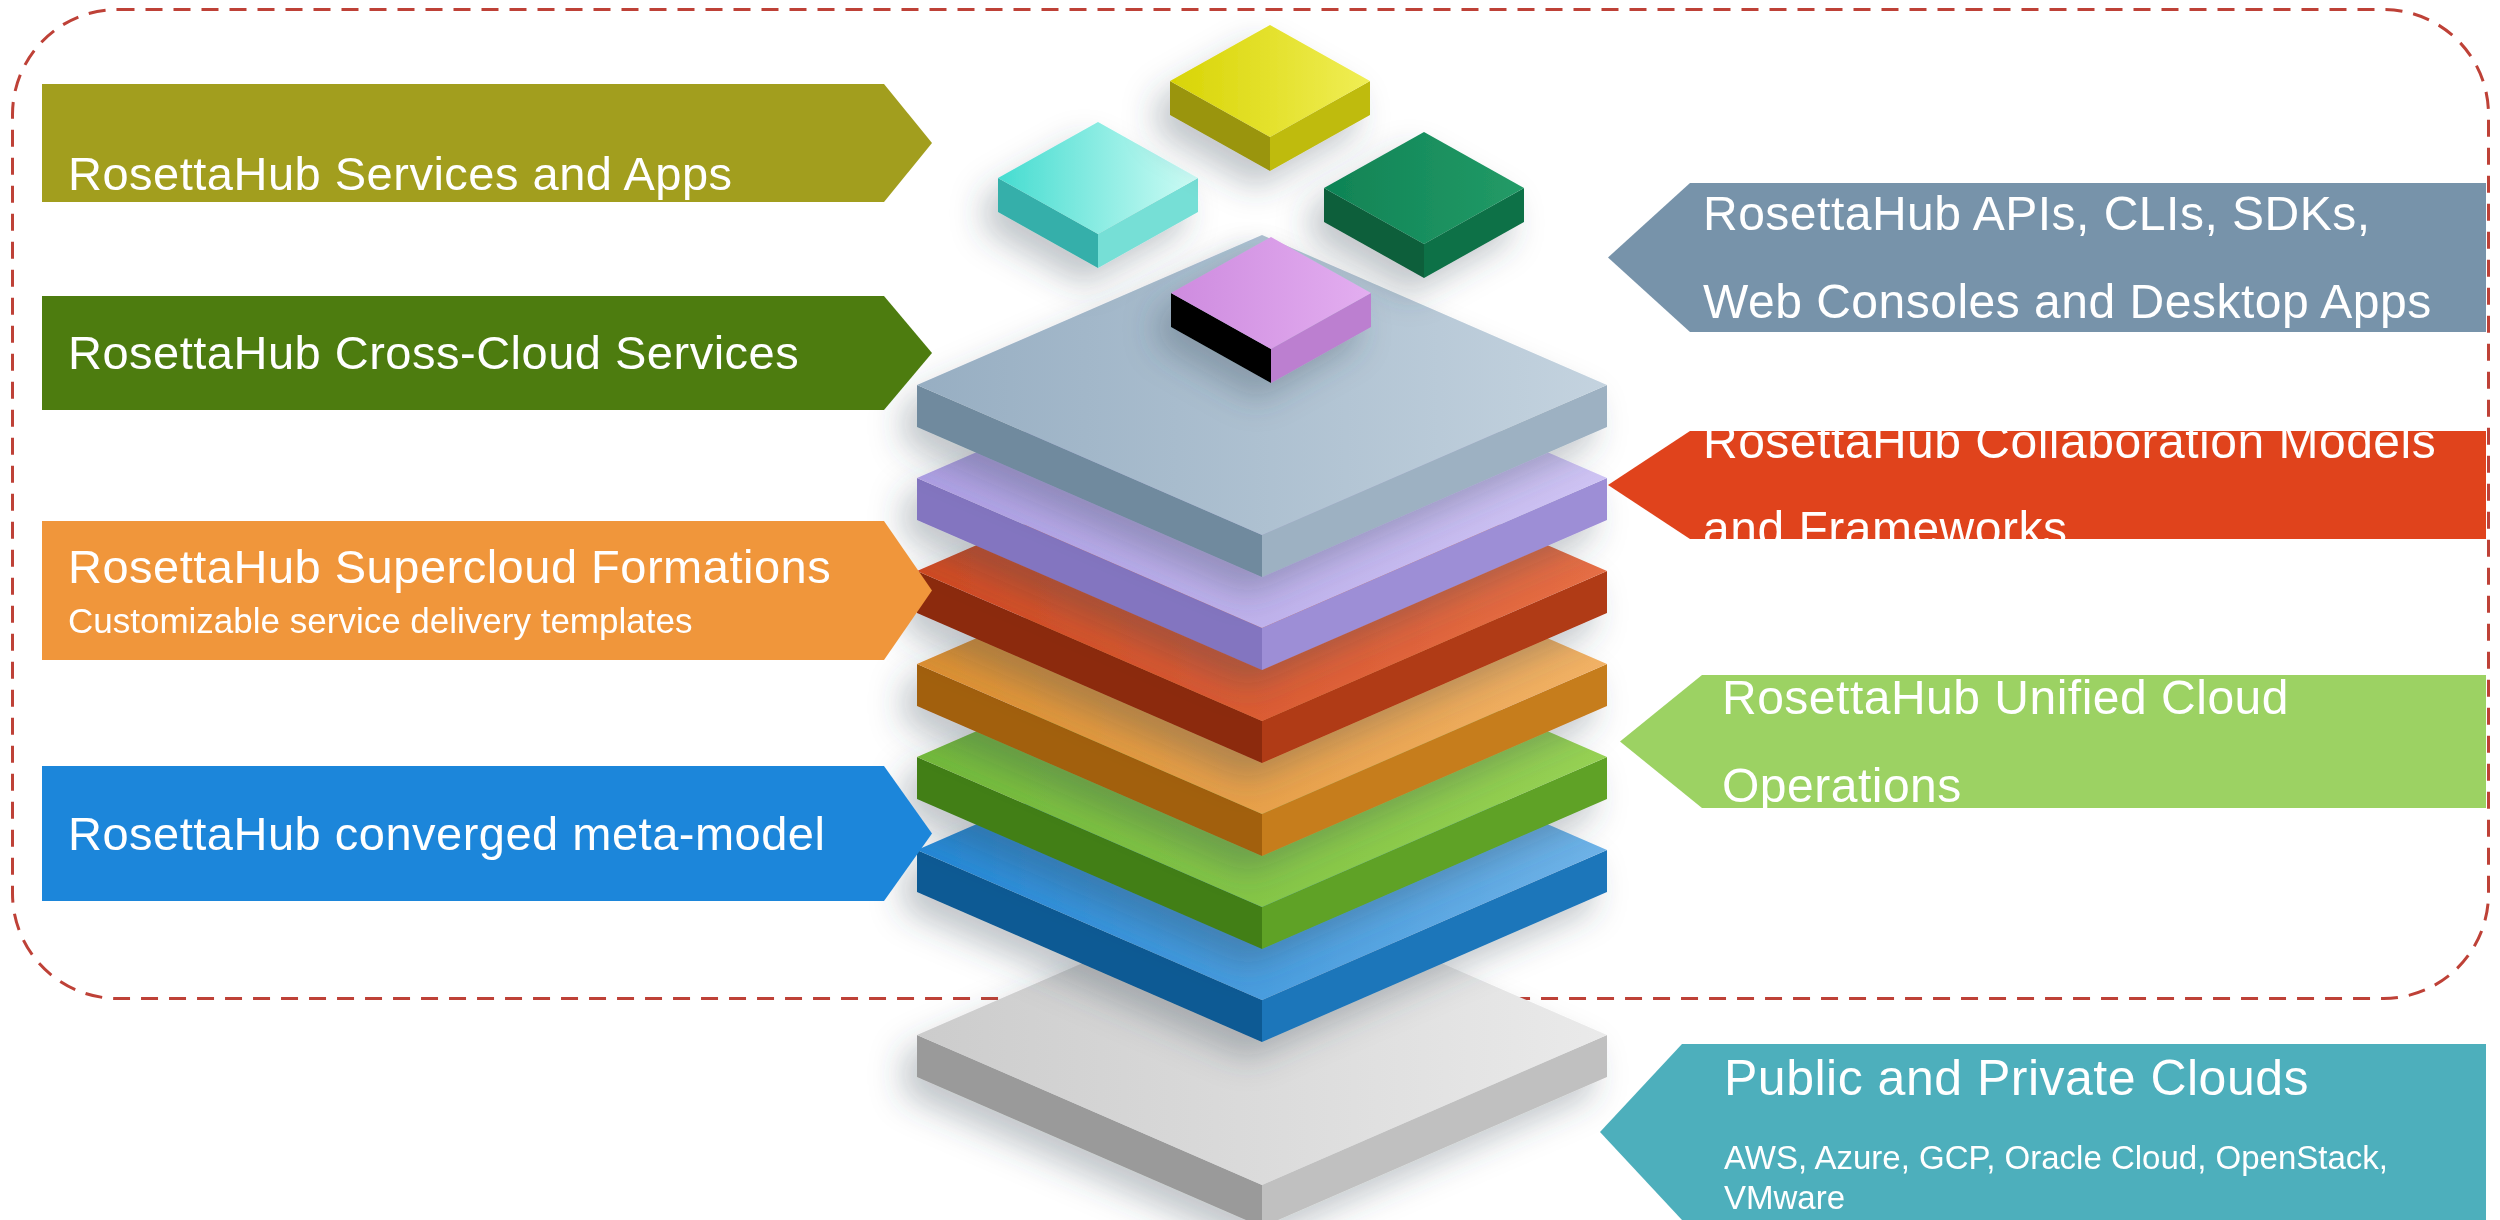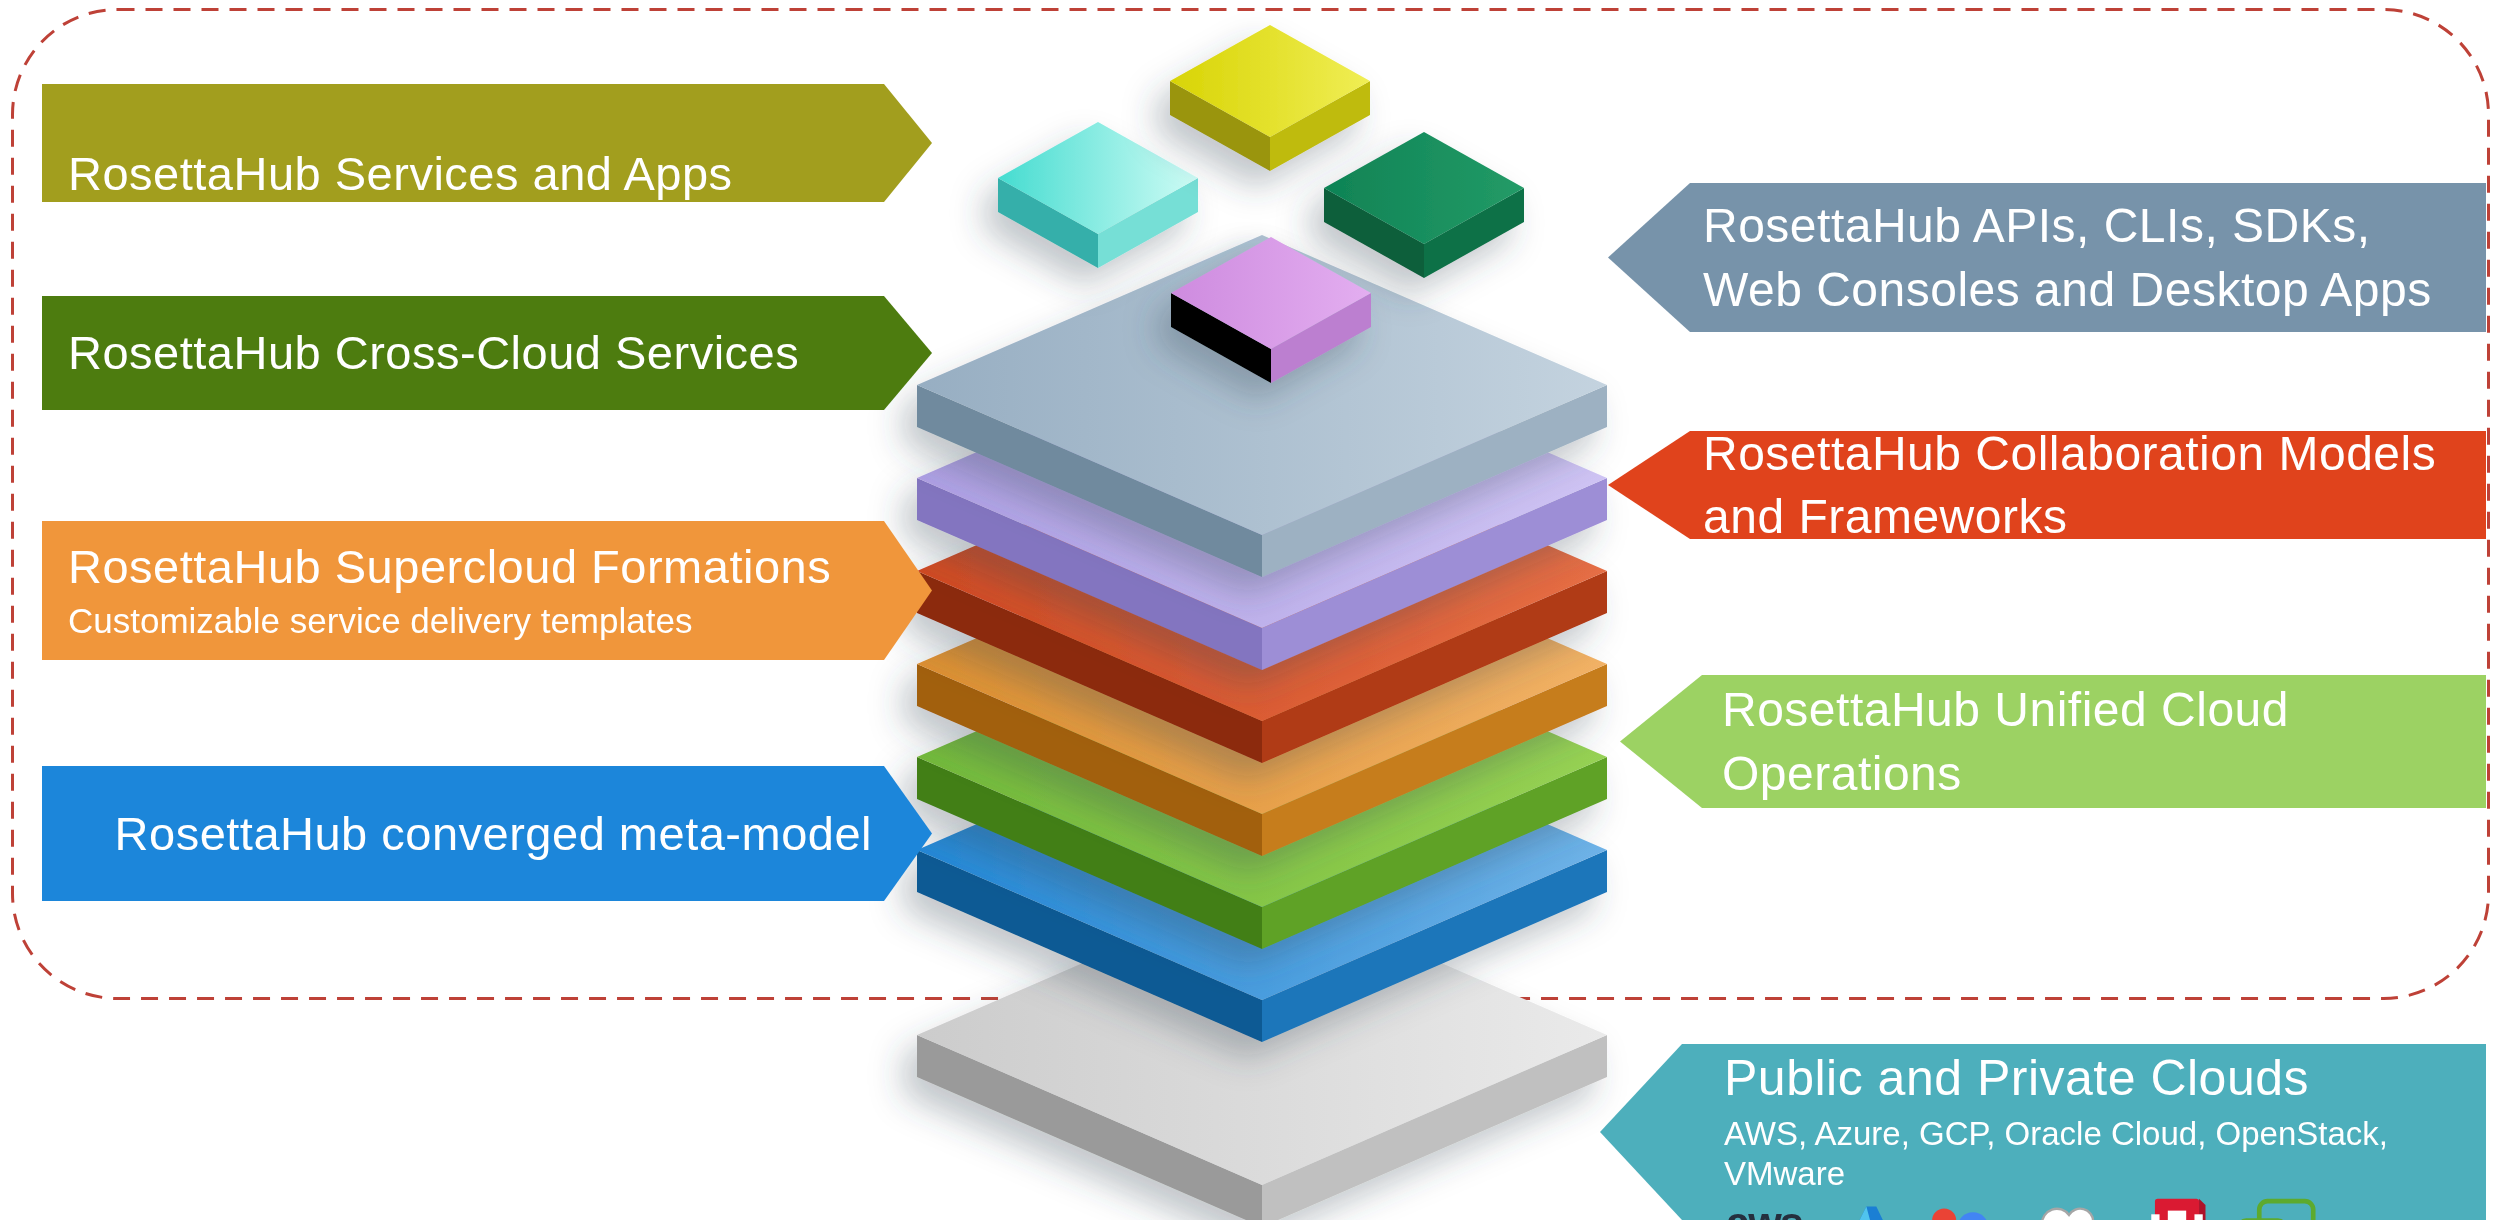--- a/index.html
+++ b/index.html
@@ -23,6 +23,7 @@
   .arr-l{ 
     clip-path:polygon(82px 0, 100% 0, 100% 100%, 82px 100%, 0 50%);
     padding-right:0;
+    gap:24px;
   }
   .t1{font-size:47px;line-height:1.22;letter-spacing:.5px;}
   .t2{font-size:35px;line-height:1.25;margin-top:4px;}

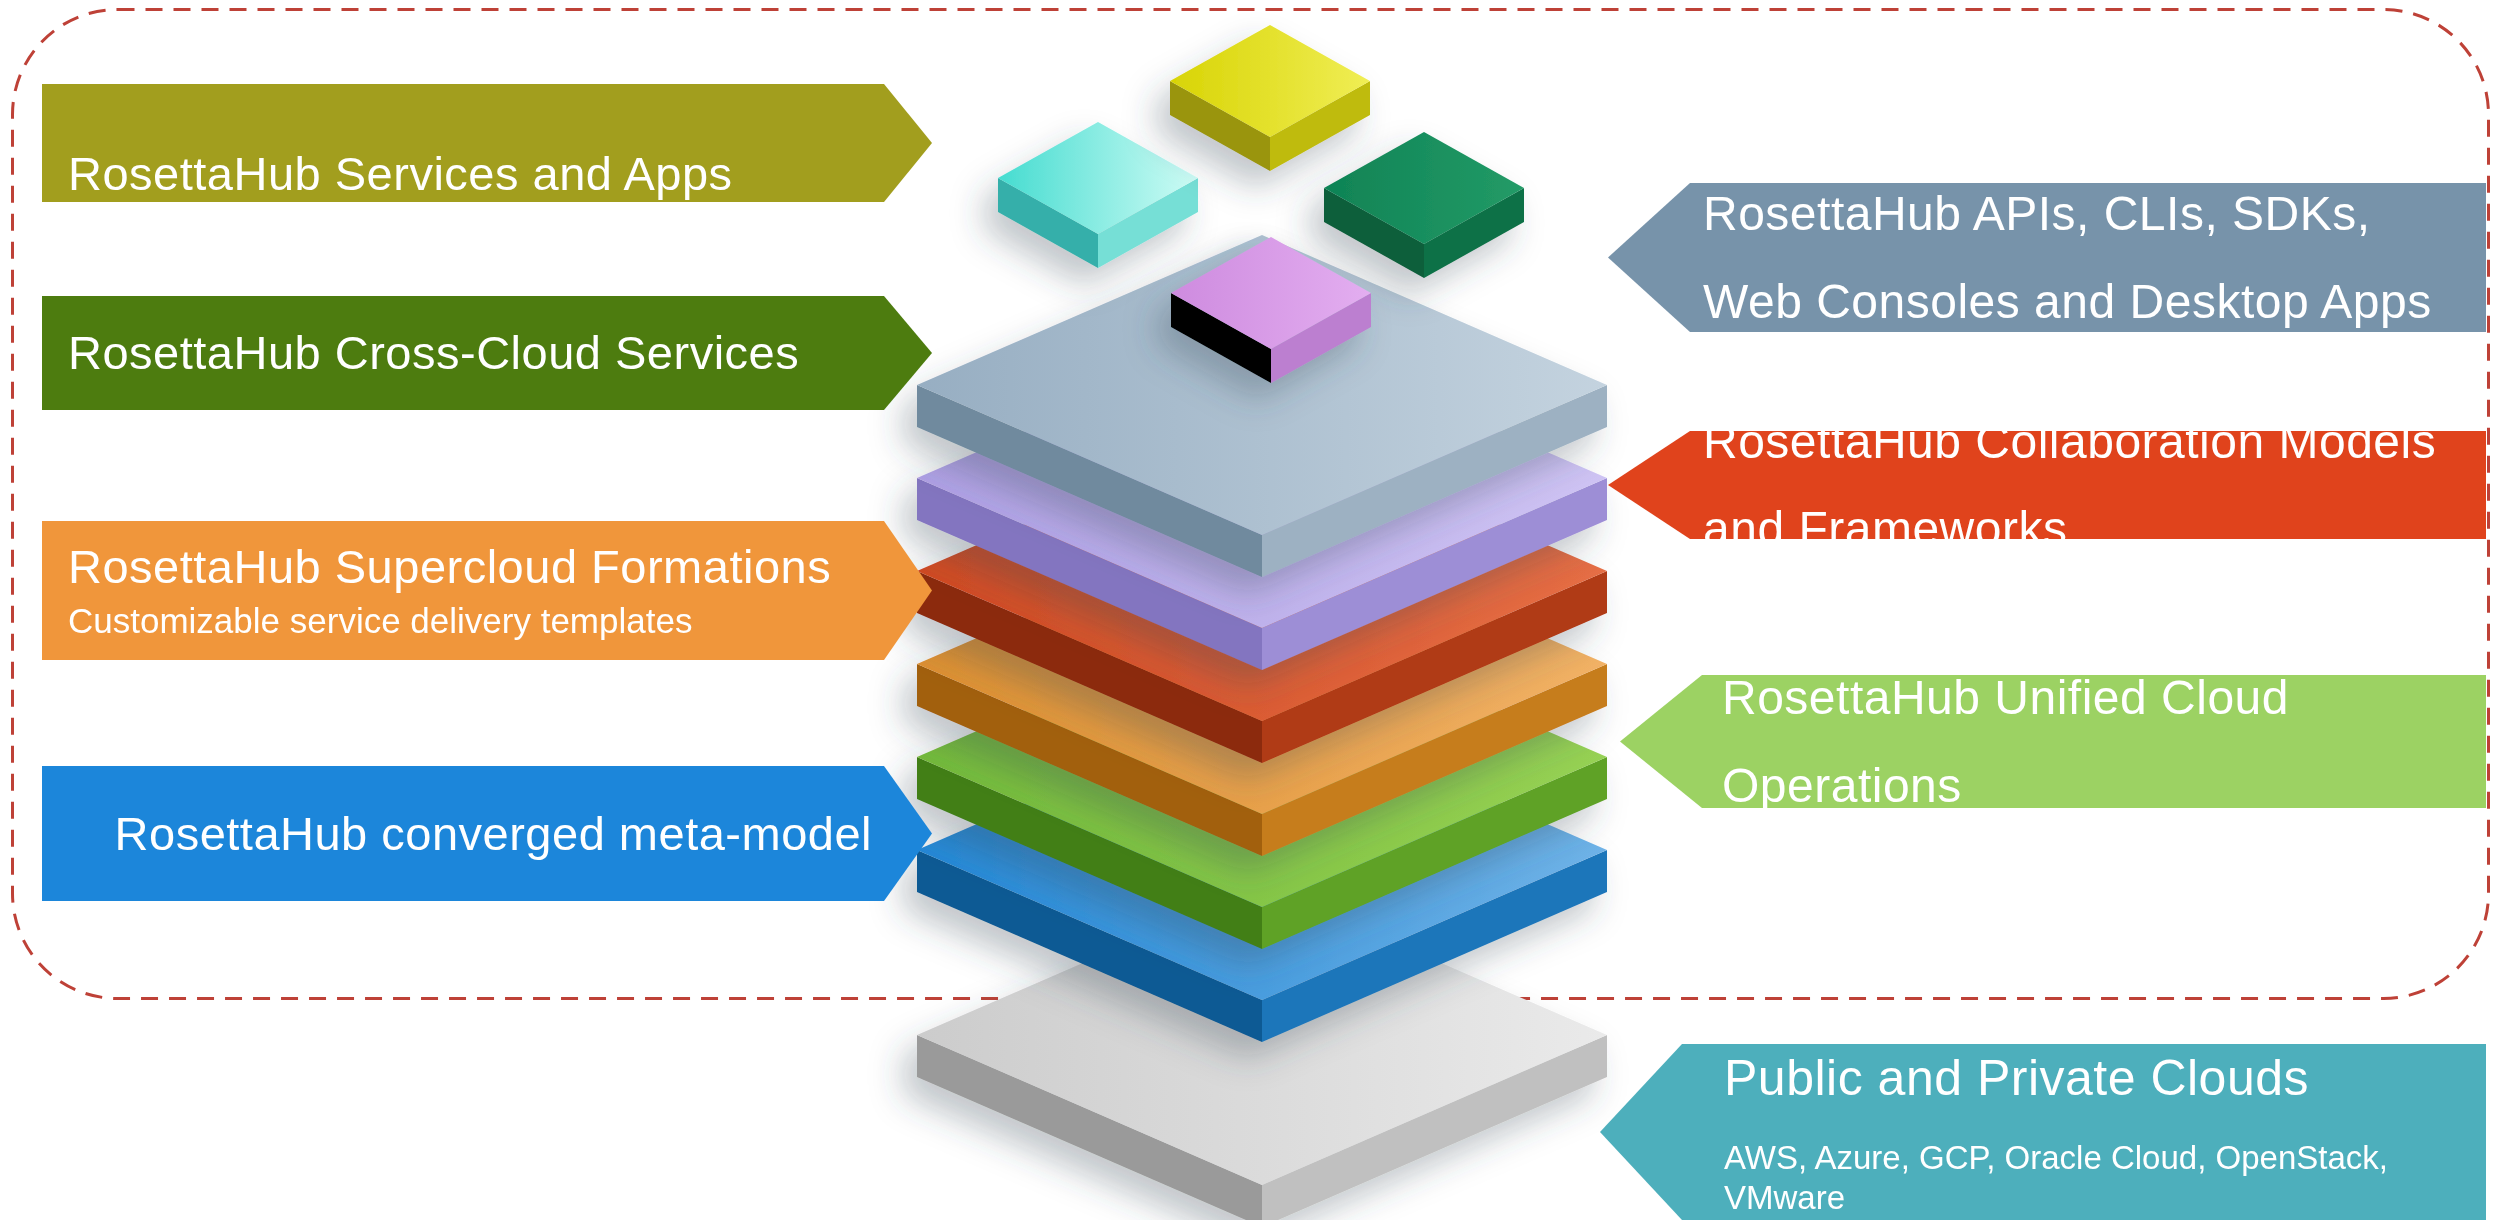--- a/index.html
+++ b/index.html
@@ -171,7 +171,7 @@
     <div class="t2">Customizable service delivery templates</div>
   </div>
 
-  <div class="arr arr-r a4" style="background: rgb(28, 134, 218); align-items: flex-end;">
+  <div class="arr arr-r a4" style="background: rgb(28, 134, 218);">
     <div class="t1">RosettaHub converged meta-model</div>
   </div>
 

